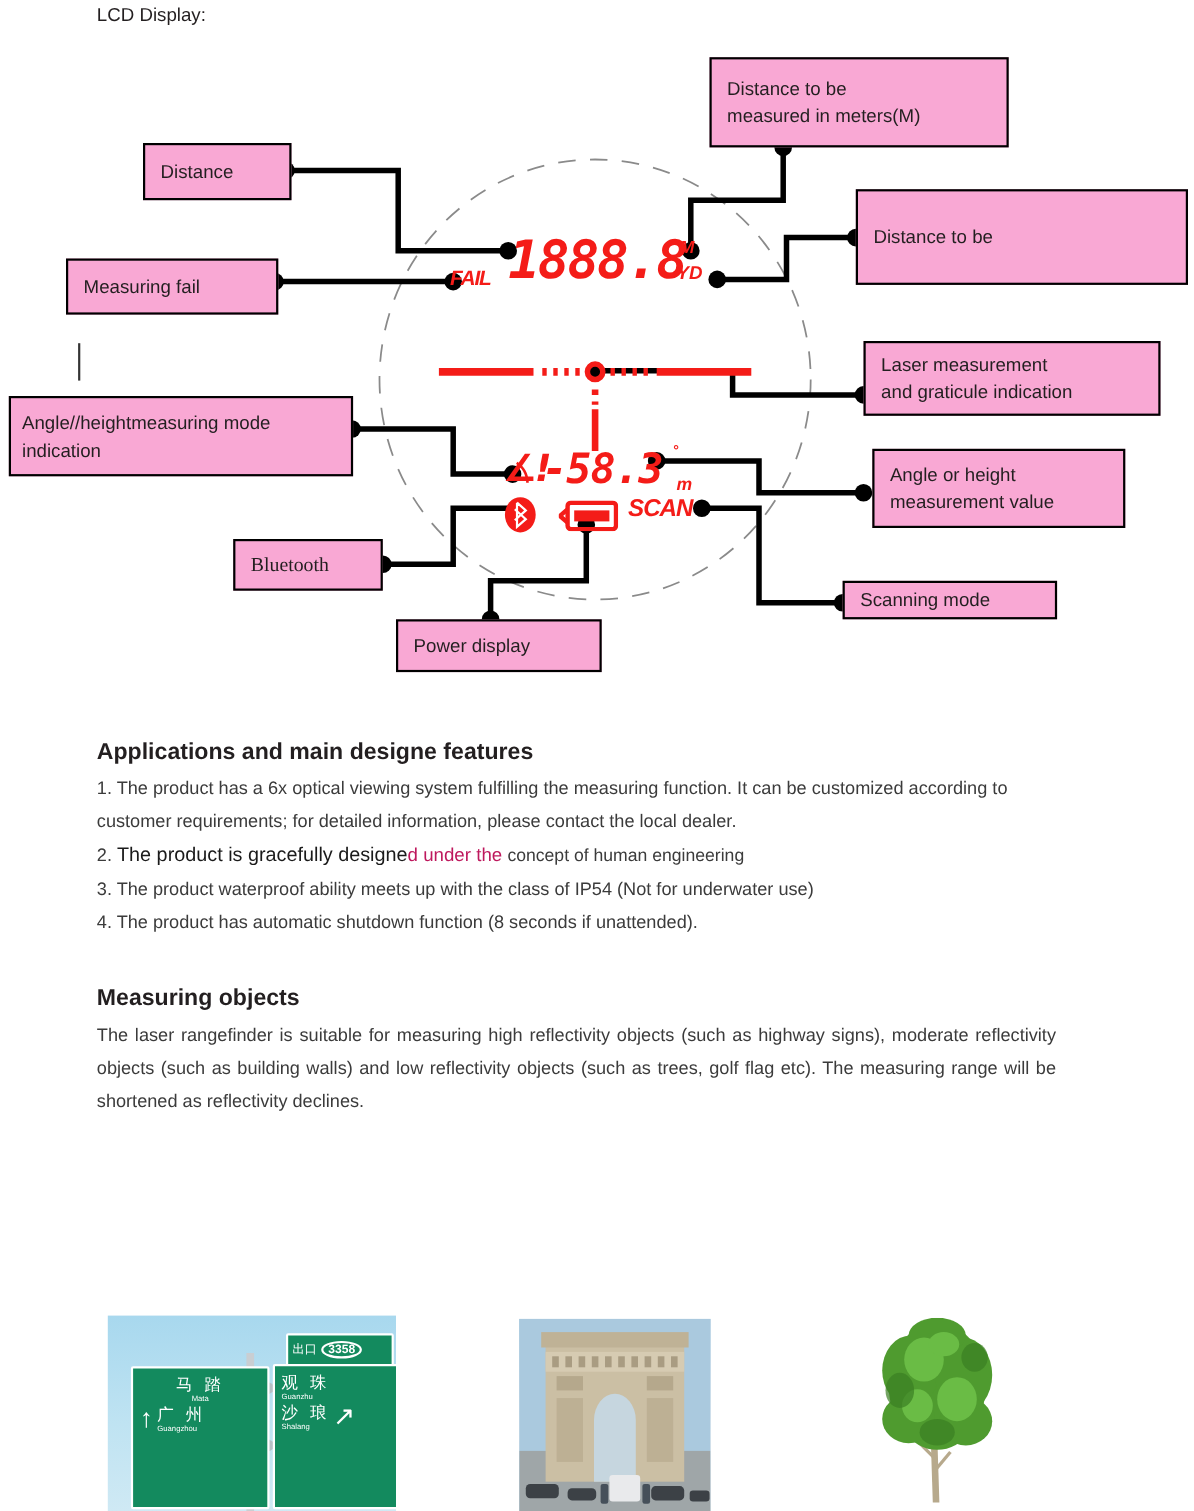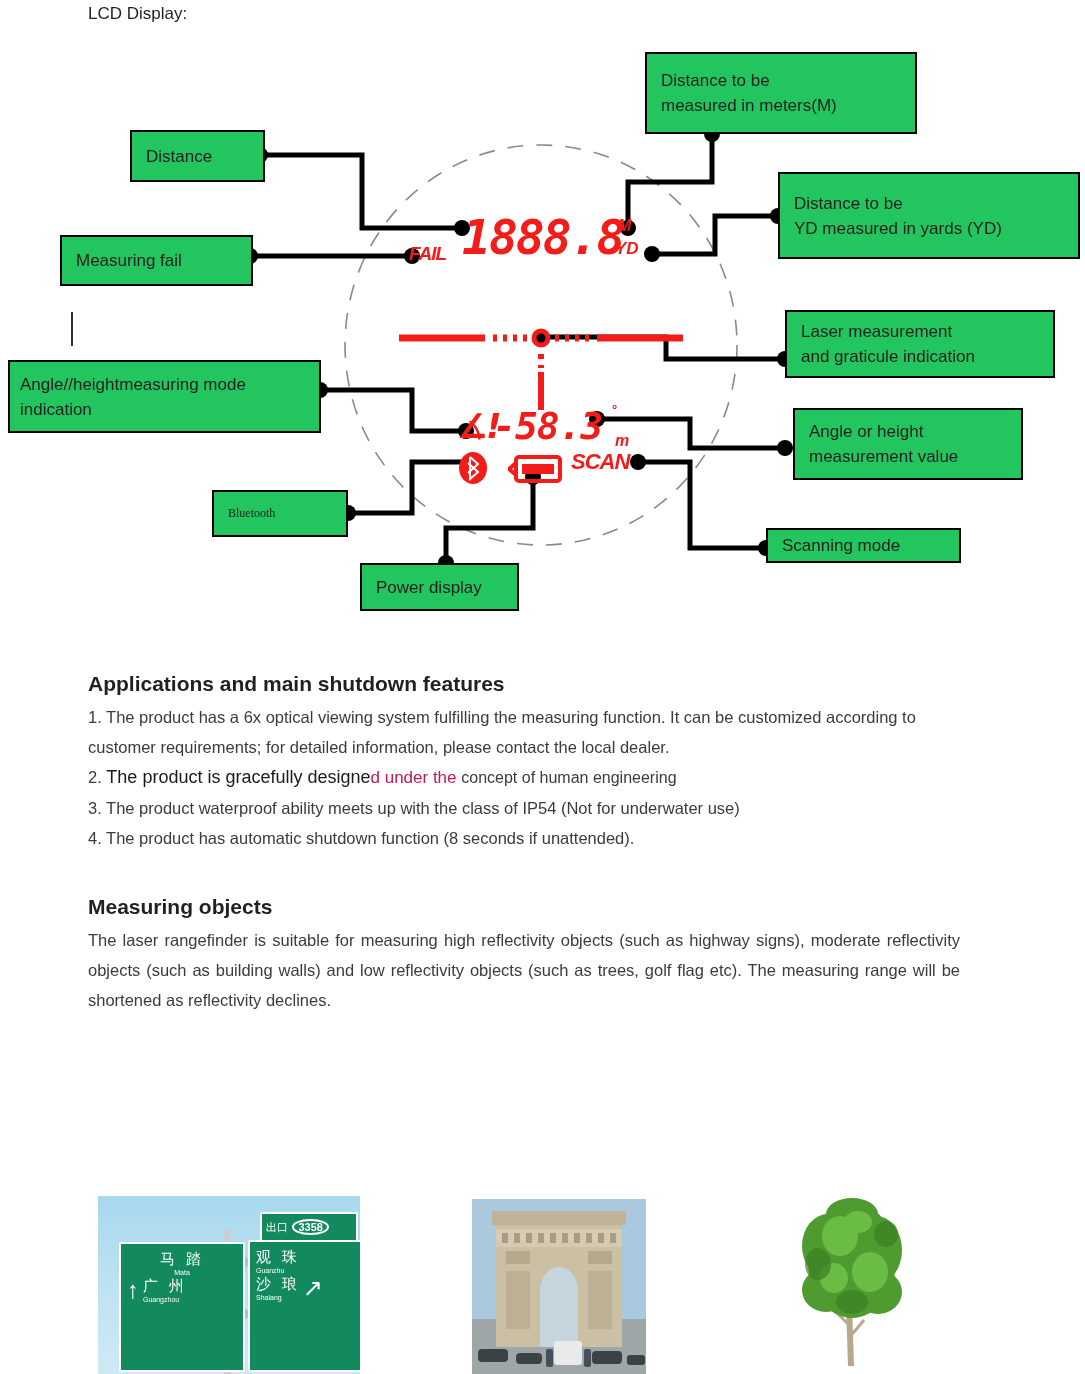--- a/index.html
+++ b/index.html
@@ -46,7 +46,7 @@
     position: absolute;
     box-sizing: border-box;
     border: 2px solid #000;
-    background: #22c55e;
+    background: #f9a8d4;
     font-size: 17px;
     line-height: 25px;
     color: #231f20;

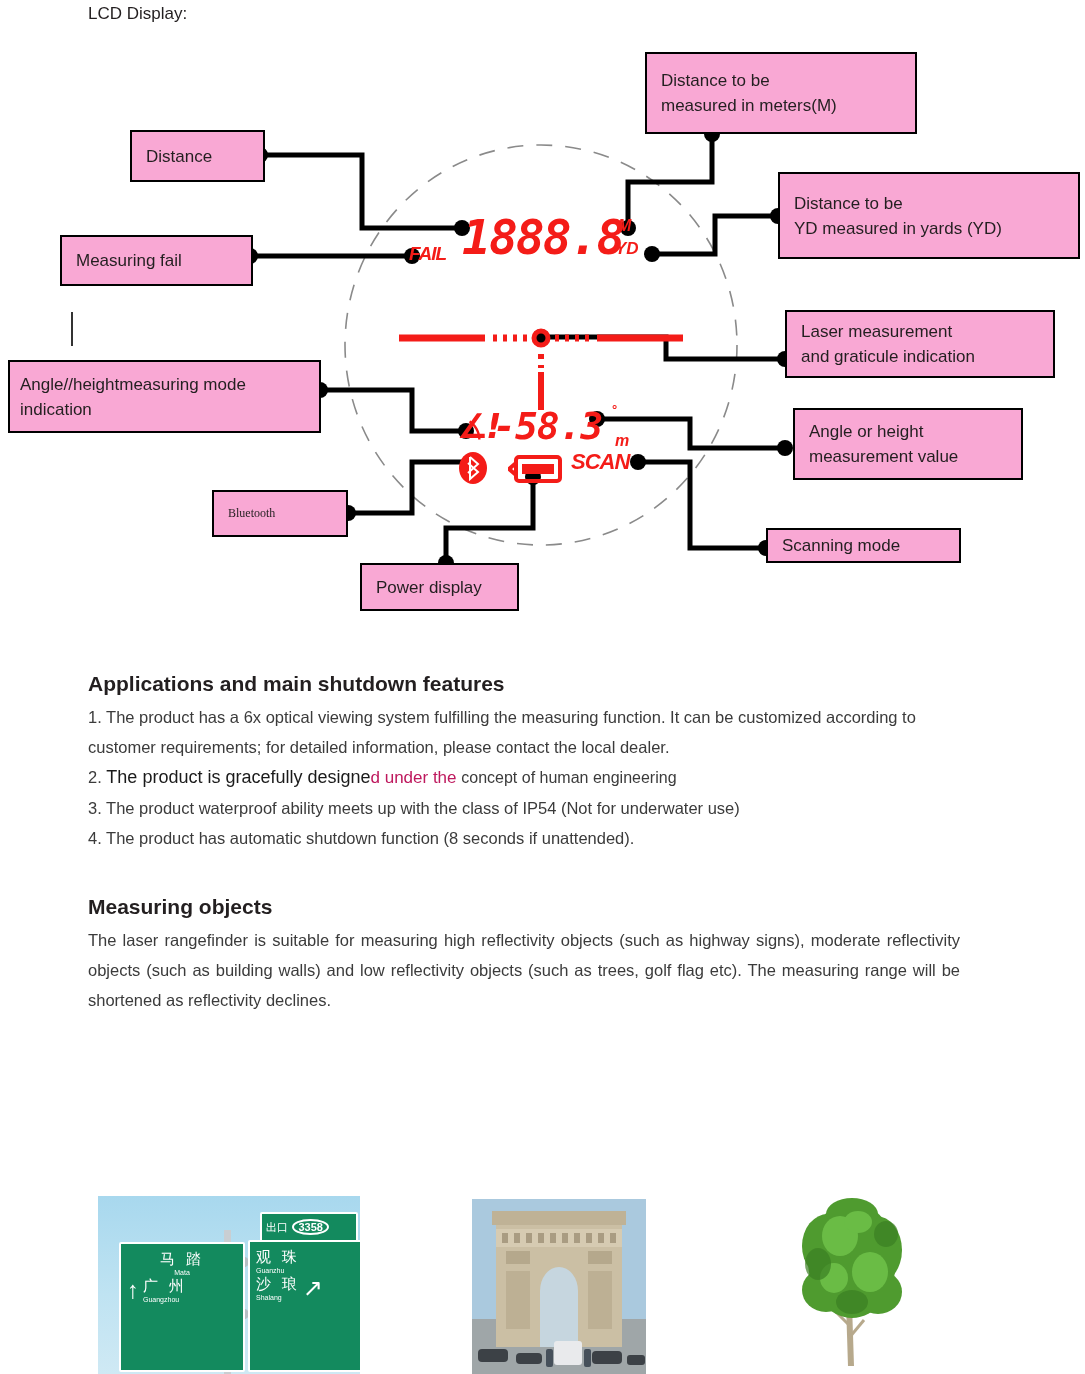--- a/index.html
+++ b/index.html
@@ -357,7 +357,6 @@
 
   <div class="callout" id="co-yards" style="left:778px; top:172px; width:302px; height:87px;">
     <span>Distance to be</span>
-    <span>YD measured in yards (YD)</span>
   </div>
 
   <div class="callout" id="co-laser" style="left:785px; top:310px; width:270px; height:68px;">

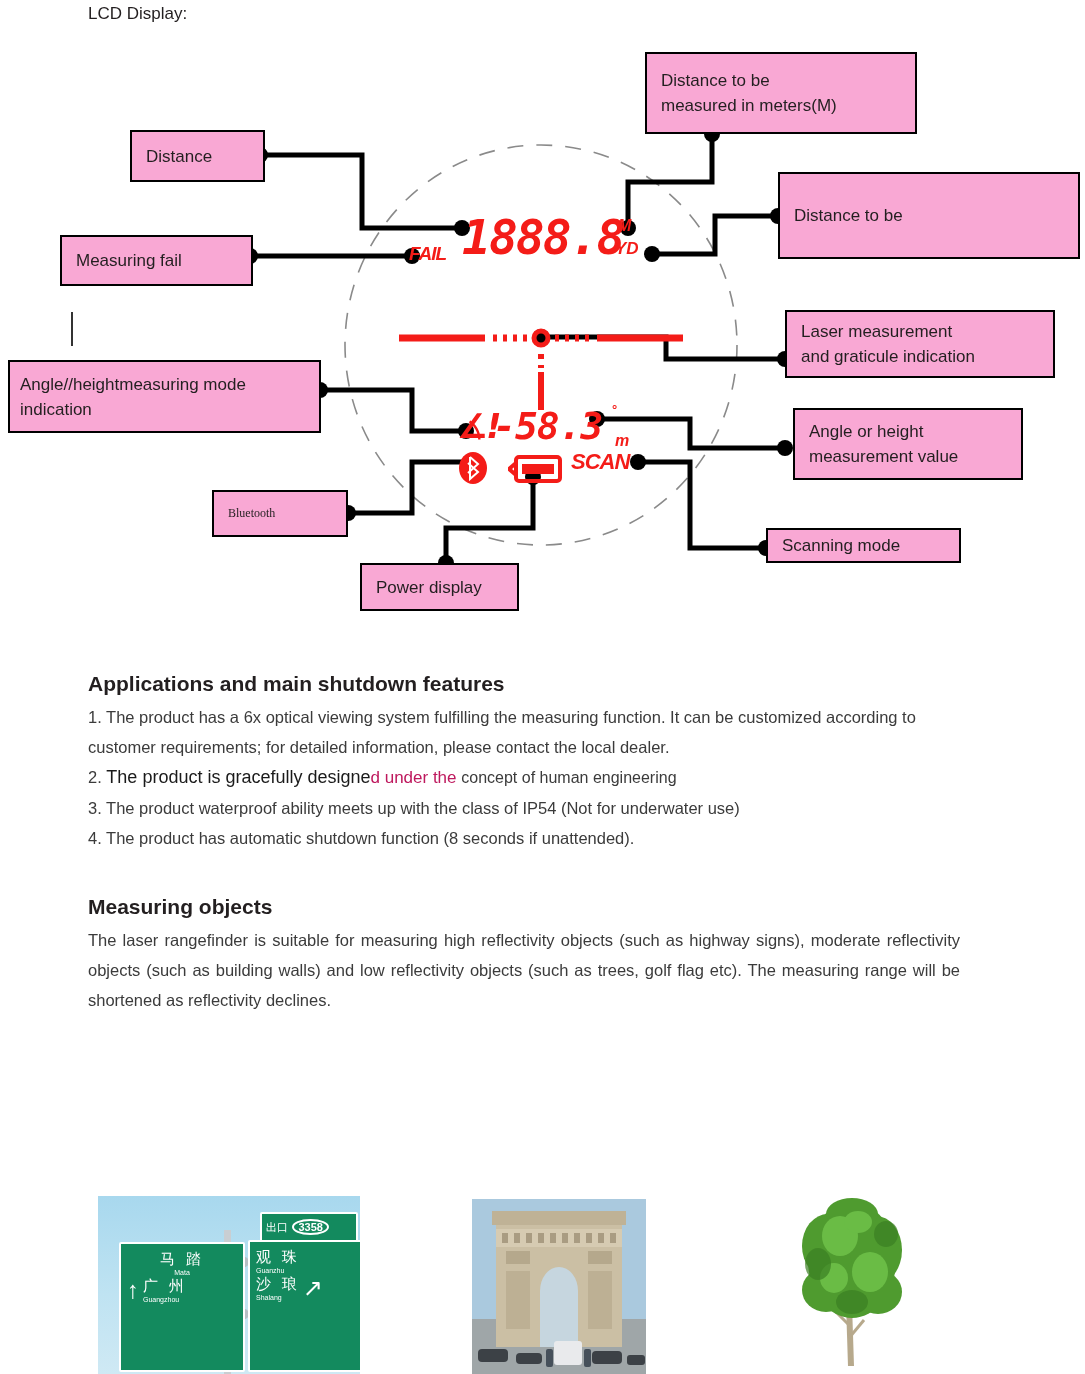--- a/index.html
+++ b/index.html
@@ -56,7 +56,7 @@
     justify-content: center;
     z-index: 3;
   }
-  .callout.serif { font-family: "Liberation Serif", serif; font-size: 12px; }
+  .callout.serif { font-family: "Liberation Serif", serif; font-size: 18px; }
   .callout span { white-space: nowrap; }
 
   

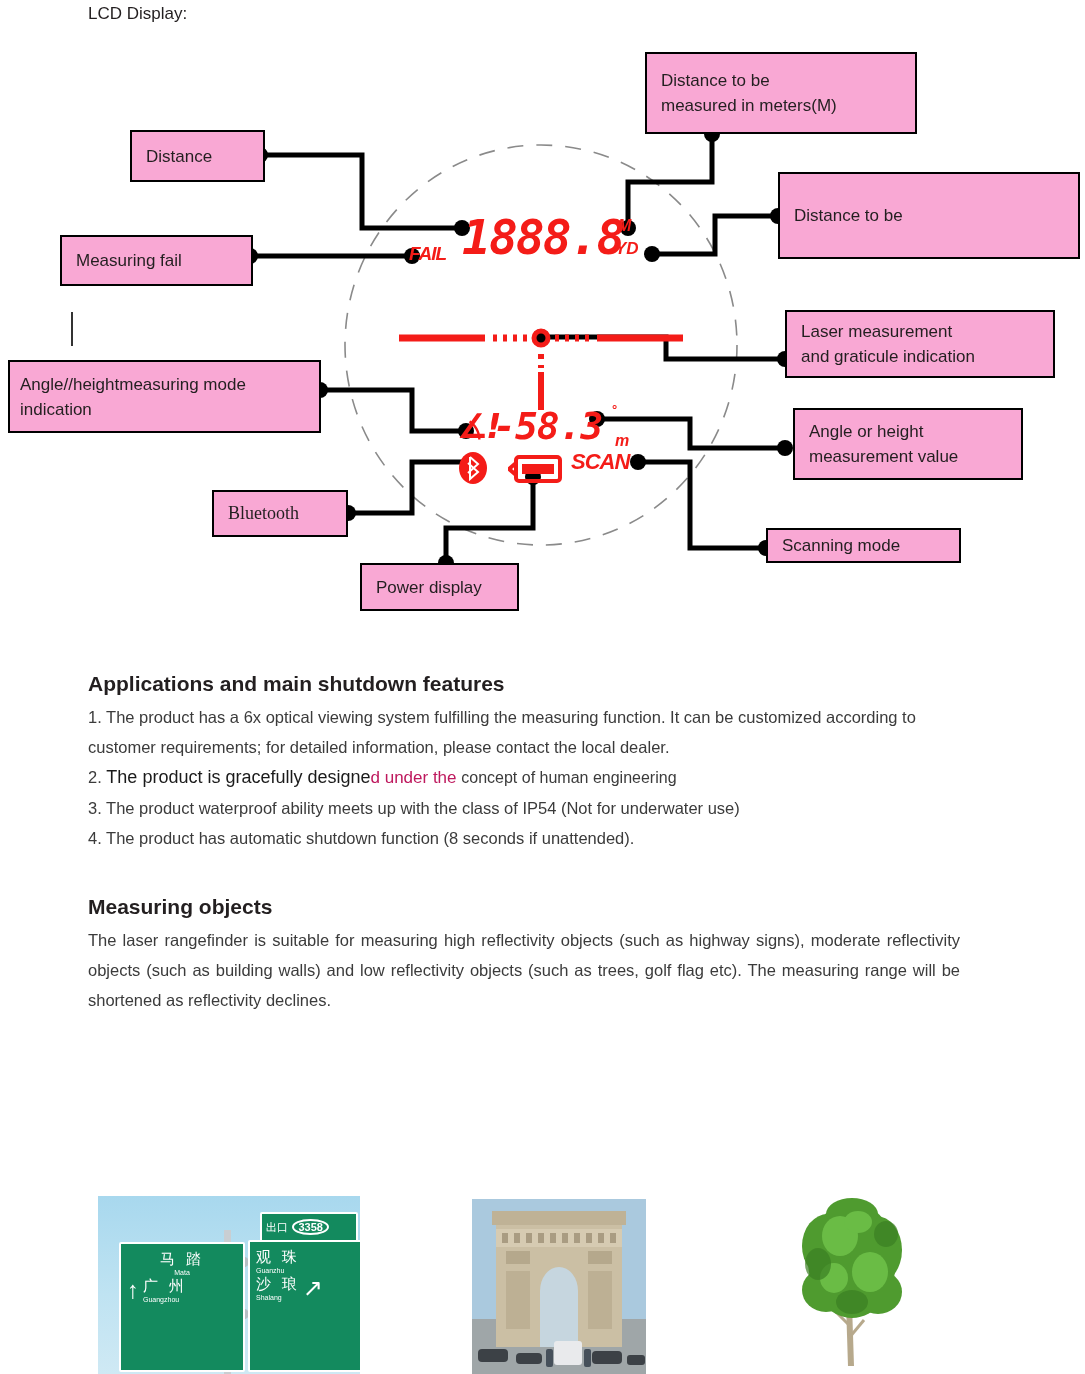--- a/index.html
+++ b/index.html
@@ -346,7 +346,7 @@
     <span>Bluetooth</span>
   </div>
 
-  <div class="callout" id="co-power" style="left:360px; top:563px; width:159px; height:48px;">
+  <div class="callout" id="co-power" style="left:360px; top:563px; width:187px; height:48px;">
     <span>Power display</span>
   </div>
 

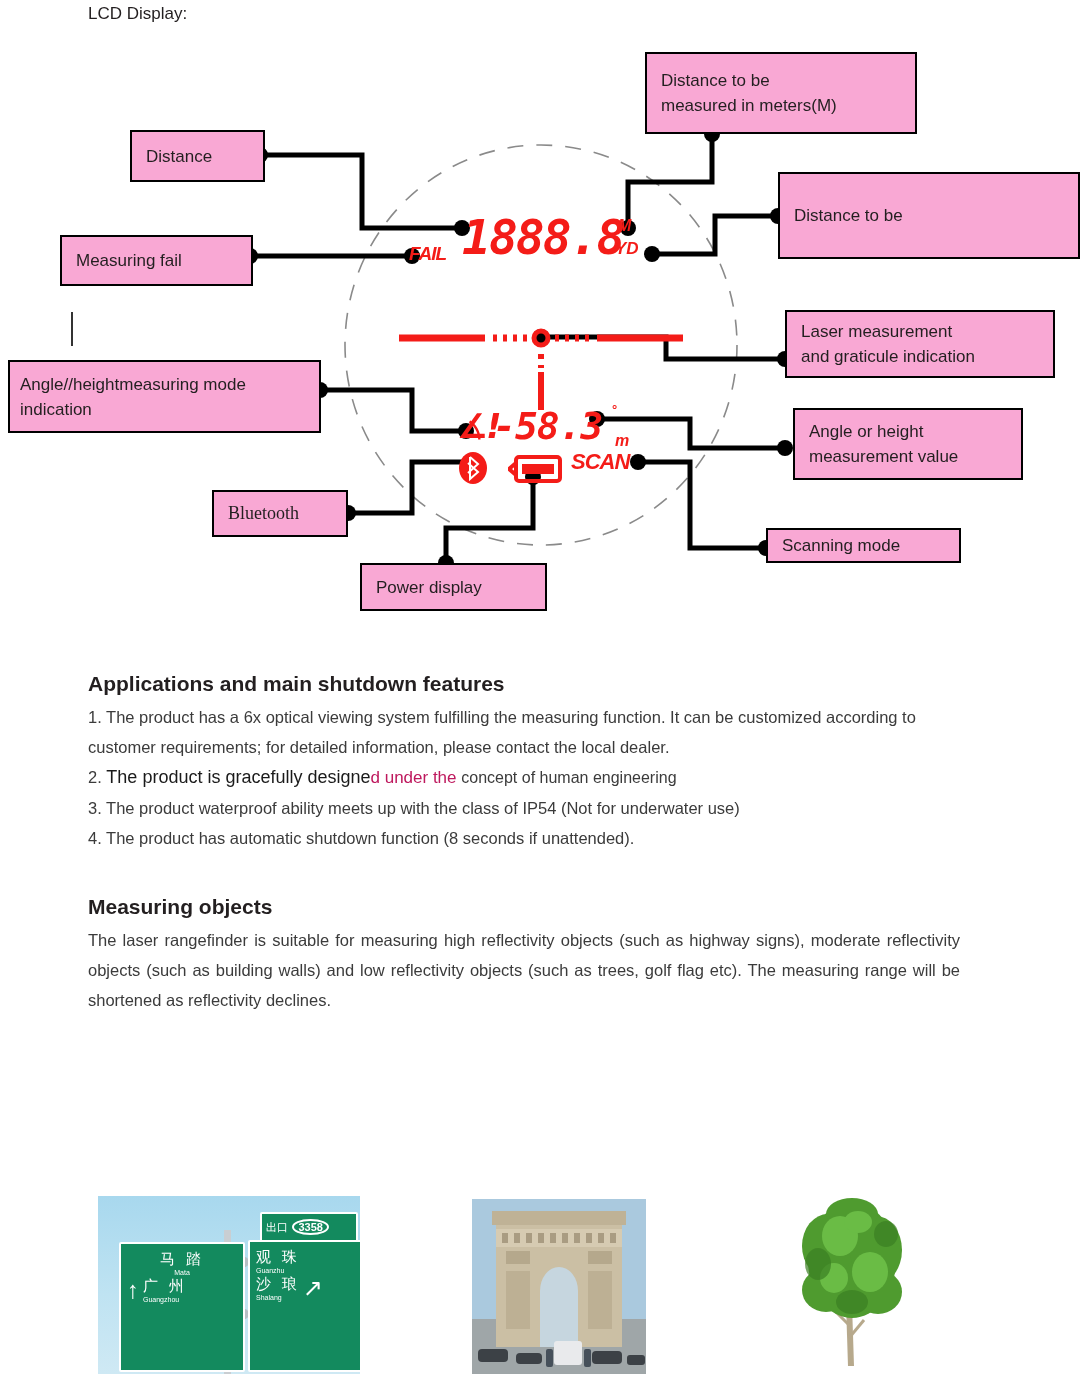--- a/index.html
+++ b/index.html
@@ -376,7 +376,7 @@
 
 <div id="content">
 
-  <h2 class="section-title">Applications and main shutdown features</h2>
+  <h2 class="section-title">Applications and main designe features</h2>
 
   <div id="features-list">
     <p class="body-para item">1. The product has a 6x optical viewing system fulfilling the measuring function. It can be customized according to customer requirements; for detailed information, please contact the local dealer.</p>

